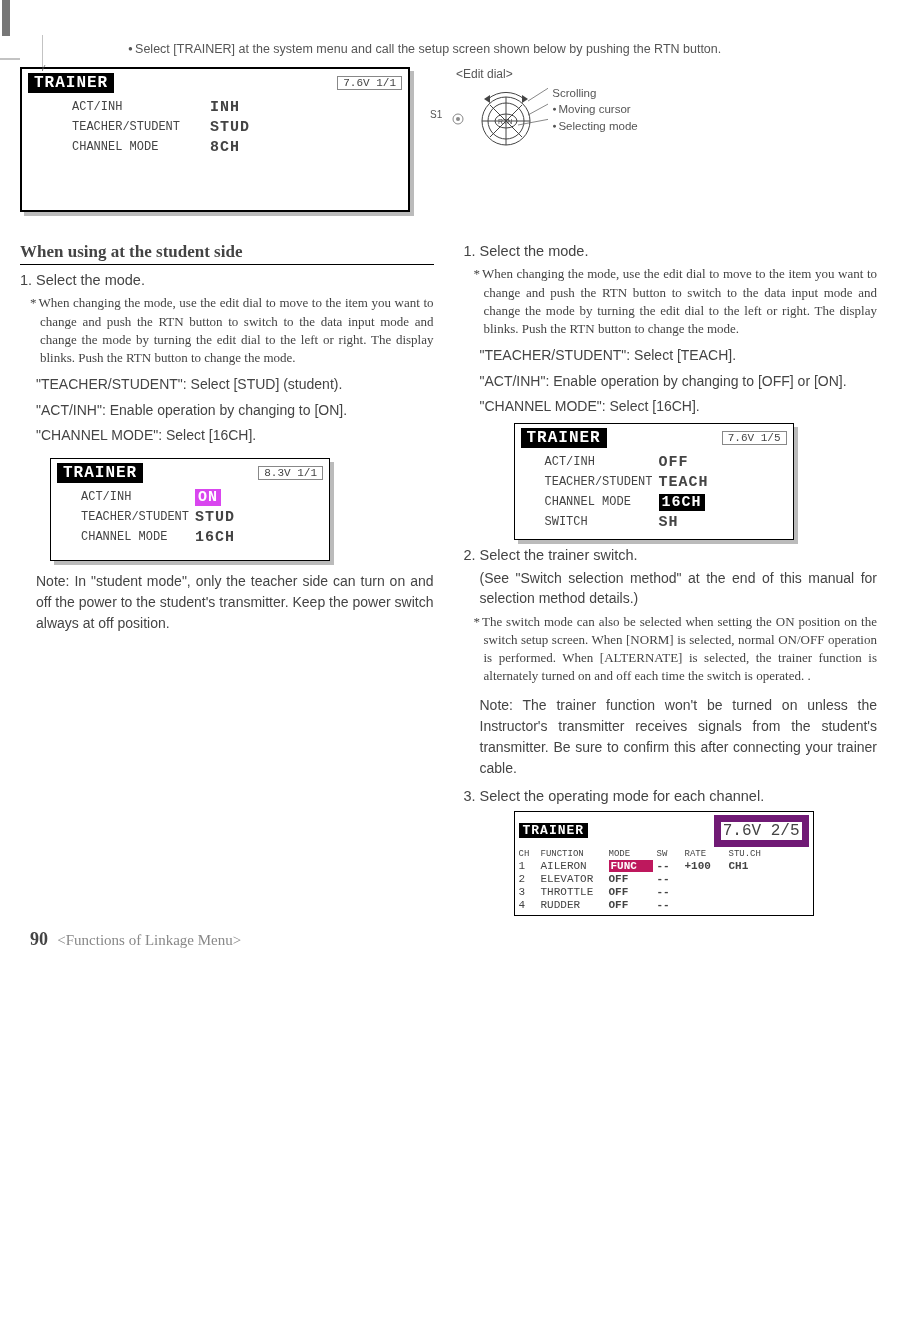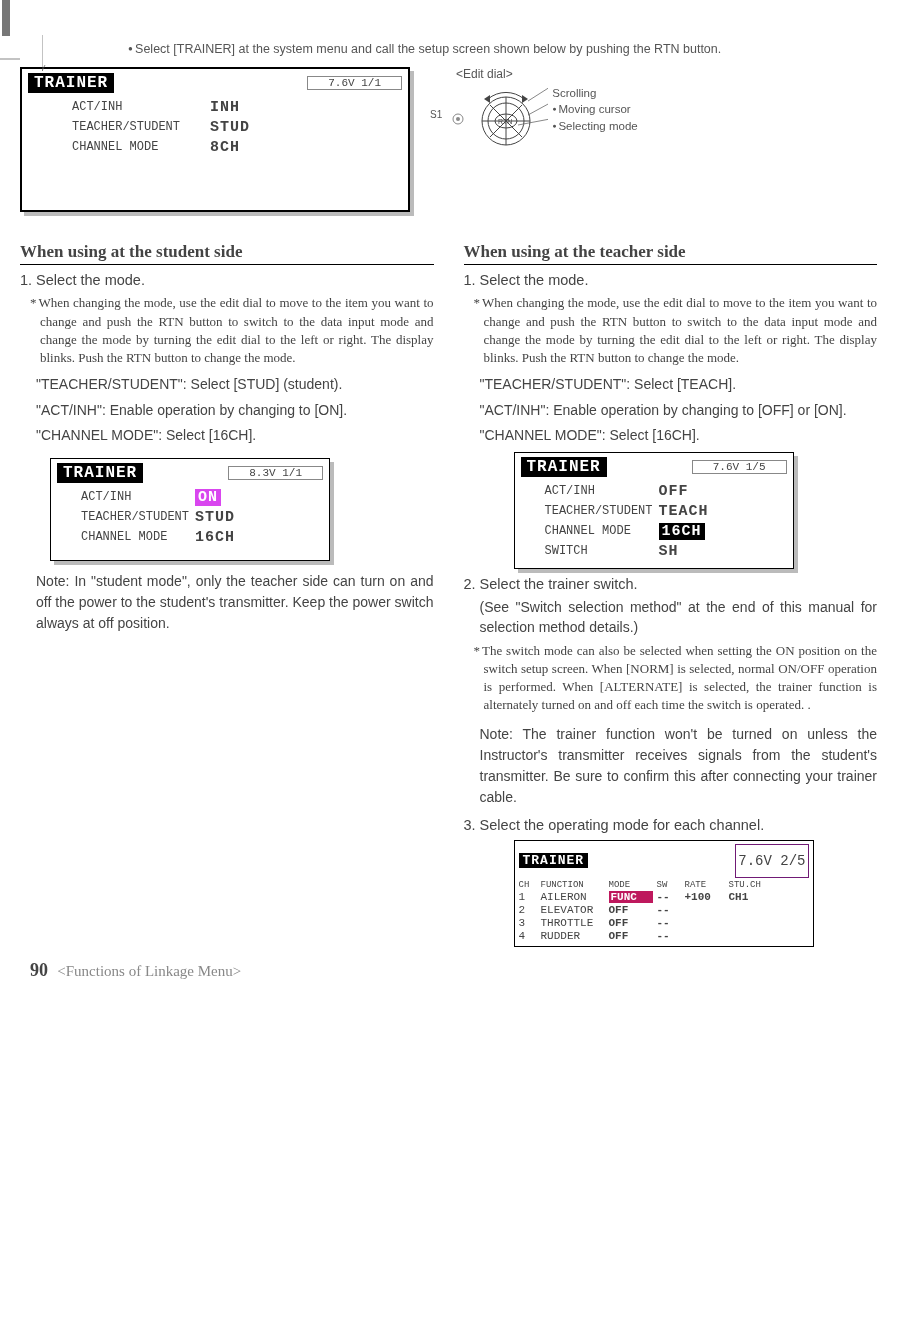--- a/index.html
+++ b/index.html
@@ -29,7 +29,7 @@
   .lcd { background:#fff; border:2px solid #000; width:390px; box-shadow: 4px 4px 0 #bbb; padding:4px 6px;}
   .lcd .title-row { display:flex; justify-content:space-between; align-items:center; margin-bottom:6px;}
   .lcd .title { background:#000; color:#fff; font-family:"Courier New",monospace; font-weight:bold; font-size:16px; padding:1px 6px; letter-spacing:1px;}
-  .lcd .batt { font-family:"Courier New",monospace; font-size:11px; border:1px solid #888; padding:0 20px;}
+  .lcd .batt { font-family:"Courier New",monospace; font-size:11px; border:1px solid #888; padding:0 5px;}
   .lcd .row { display:flex; align-items:center; gap:12px; font-family:"Courier New",monospace; font-size:12px; margin-left:44px; margin-bottom:3px;}
   .lcd .row .lbl { width:126px; }
   .lcd .row .val { font-weight:bold; font-size:15px; letter-spacing:1px;}

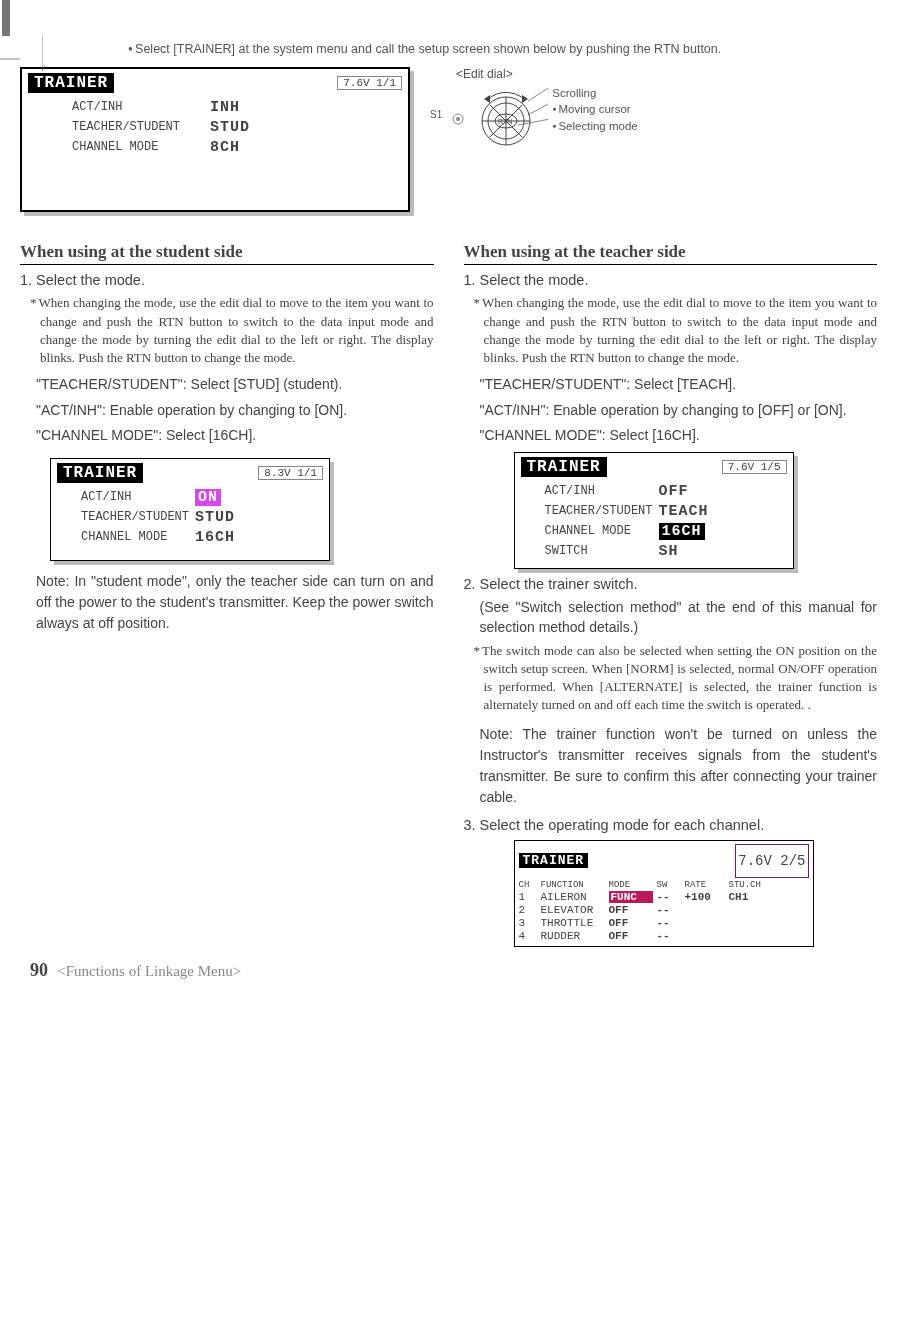--- a/index.html
+++ b/index.html
@@ -174,7 +174,6 @@
   </div>
 
   <div class="column">
-    <h2 class="section">When using at the teacher side</h2>
     <div class="step">1. Select the mode.</div>
     <div class="asterisk-note">When changing the mode, use the edit dial to move to the item you want to change and push the RTN button to switch to the data input mode and change the mode by turning the edit dial to the left or right. The display blinks. Push the RTN button to change the mode.</div>
     <div class="quote-line">"TEACHER/STUDENT": Select [TEACH].</div>

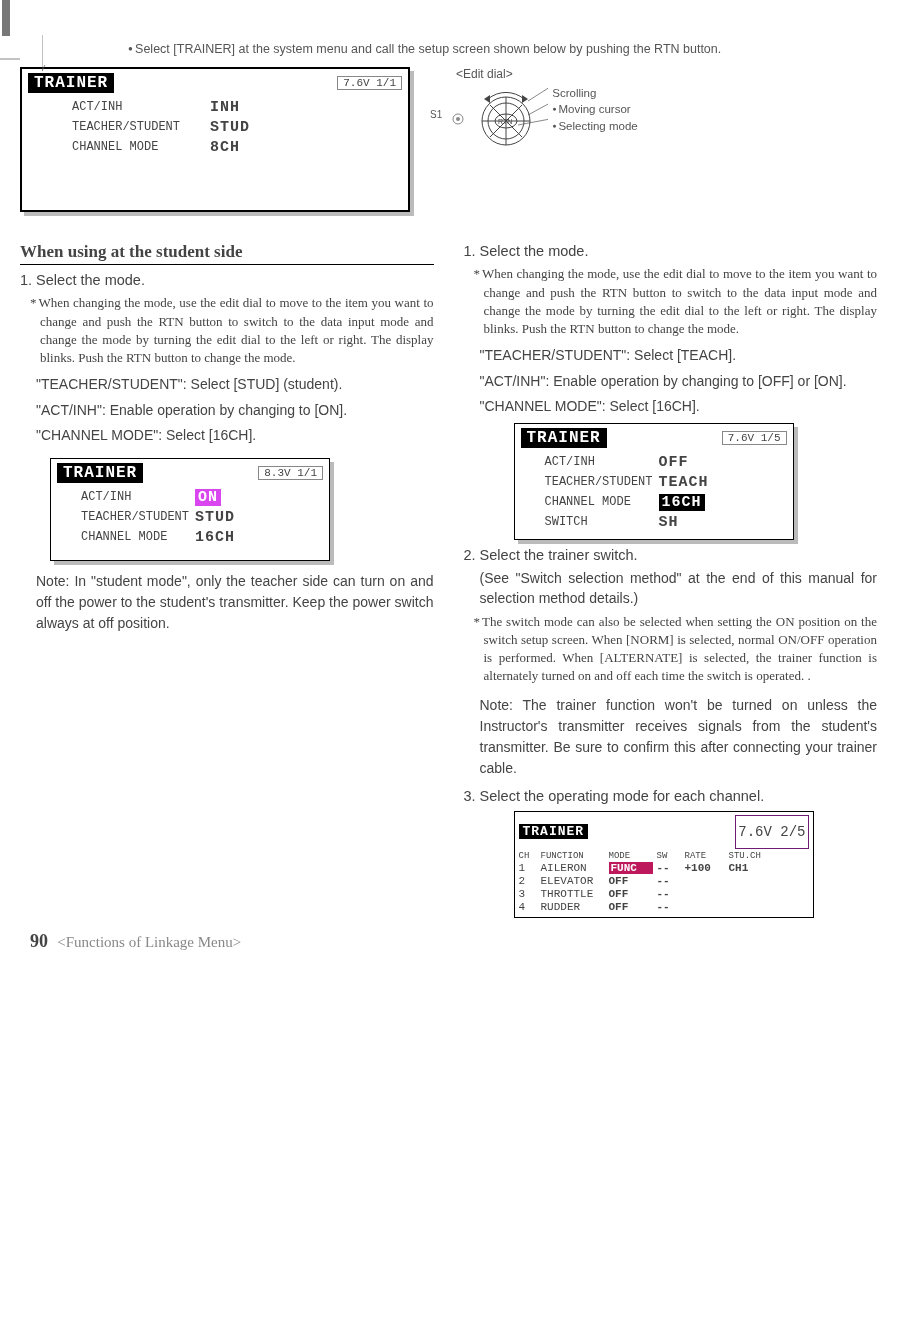--- a/index.html
+++ b/index.html
@@ -59,7 +59,7 @@
   .table-lcd { width:300px; border:1px solid #000; padding:3px 4px; font-family:"Courier New",monospace; font-size:11px; margin-left:50px;}
   .table-lcd .title-row { display:flex; justify-content:space-between; align-items:center; margin-bottom:2px;}
   .table-lcd .title { background:#000; color:#fff; font-weight:bold; font-size:13px; padding:0 4px; letter-spacing:1px;}
-  .table-lcd .batt { font-size:14px; border:1px solid #701a75; padding:8px 2px;}
+  .table-lcd .batt { font-size:16px; border:7px solid #701a75; padding:0 2px;}
   .table-lcd .head-row, .table-lcd .trow { display:grid; grid-template-columns:18px 64px 44px 24px 40px 40px; gap:4px; align-items:center; margin-bottom:1px;}
   .table-lcd .head-row { font-size:9px; }
   .table-lcd .val { font-weight:bold; }

